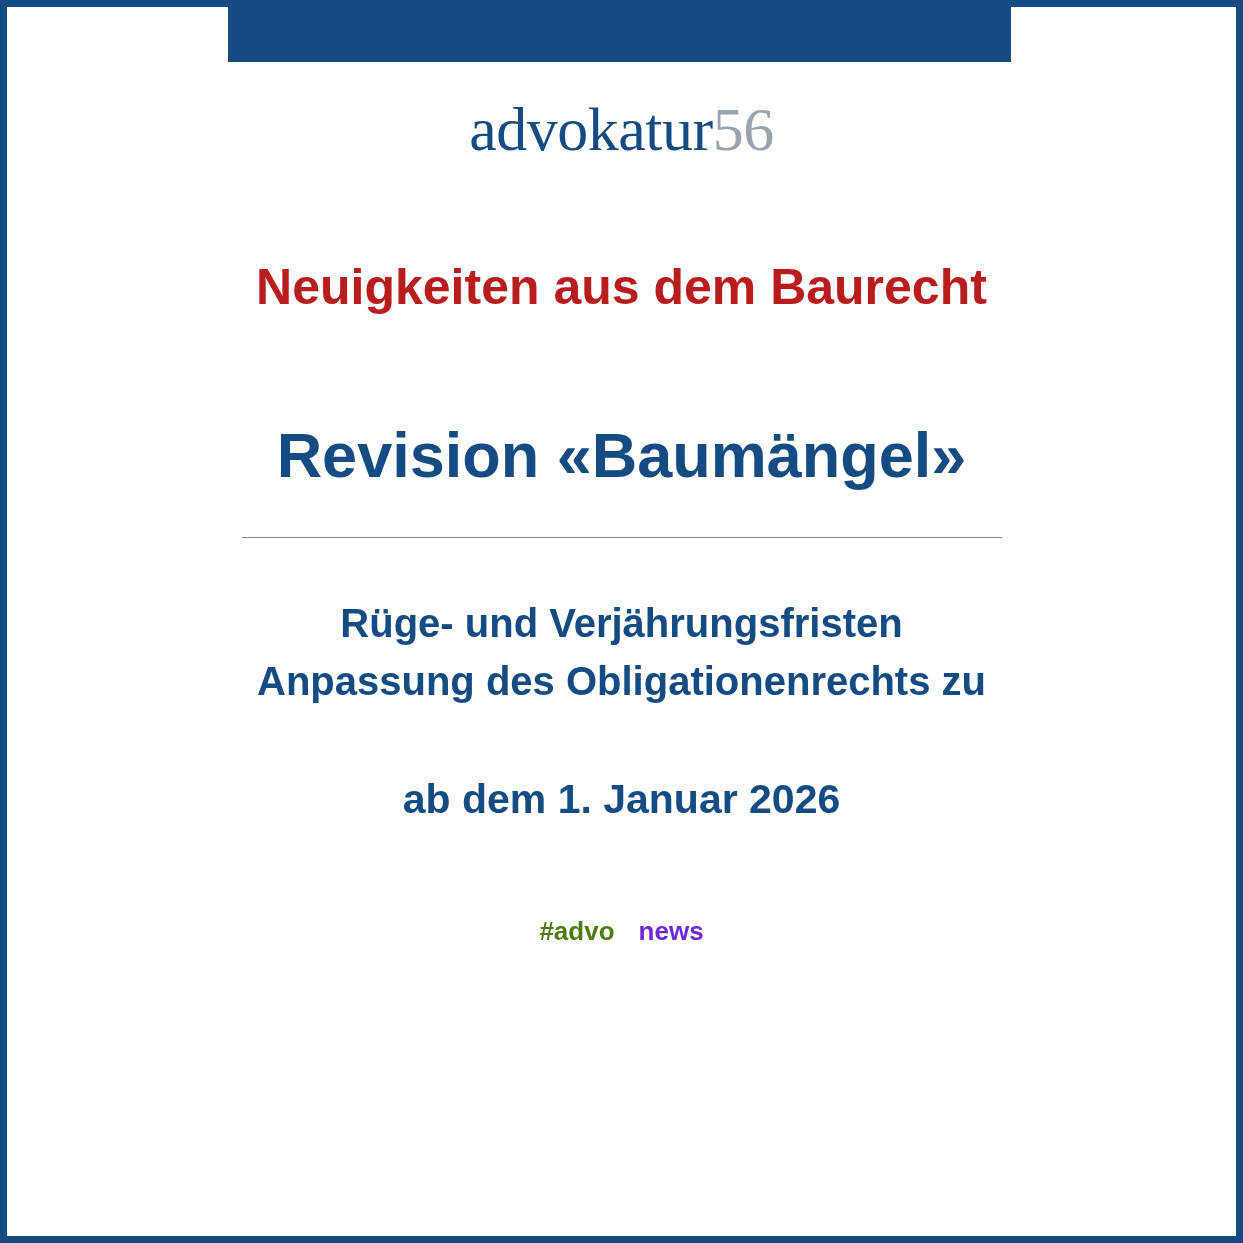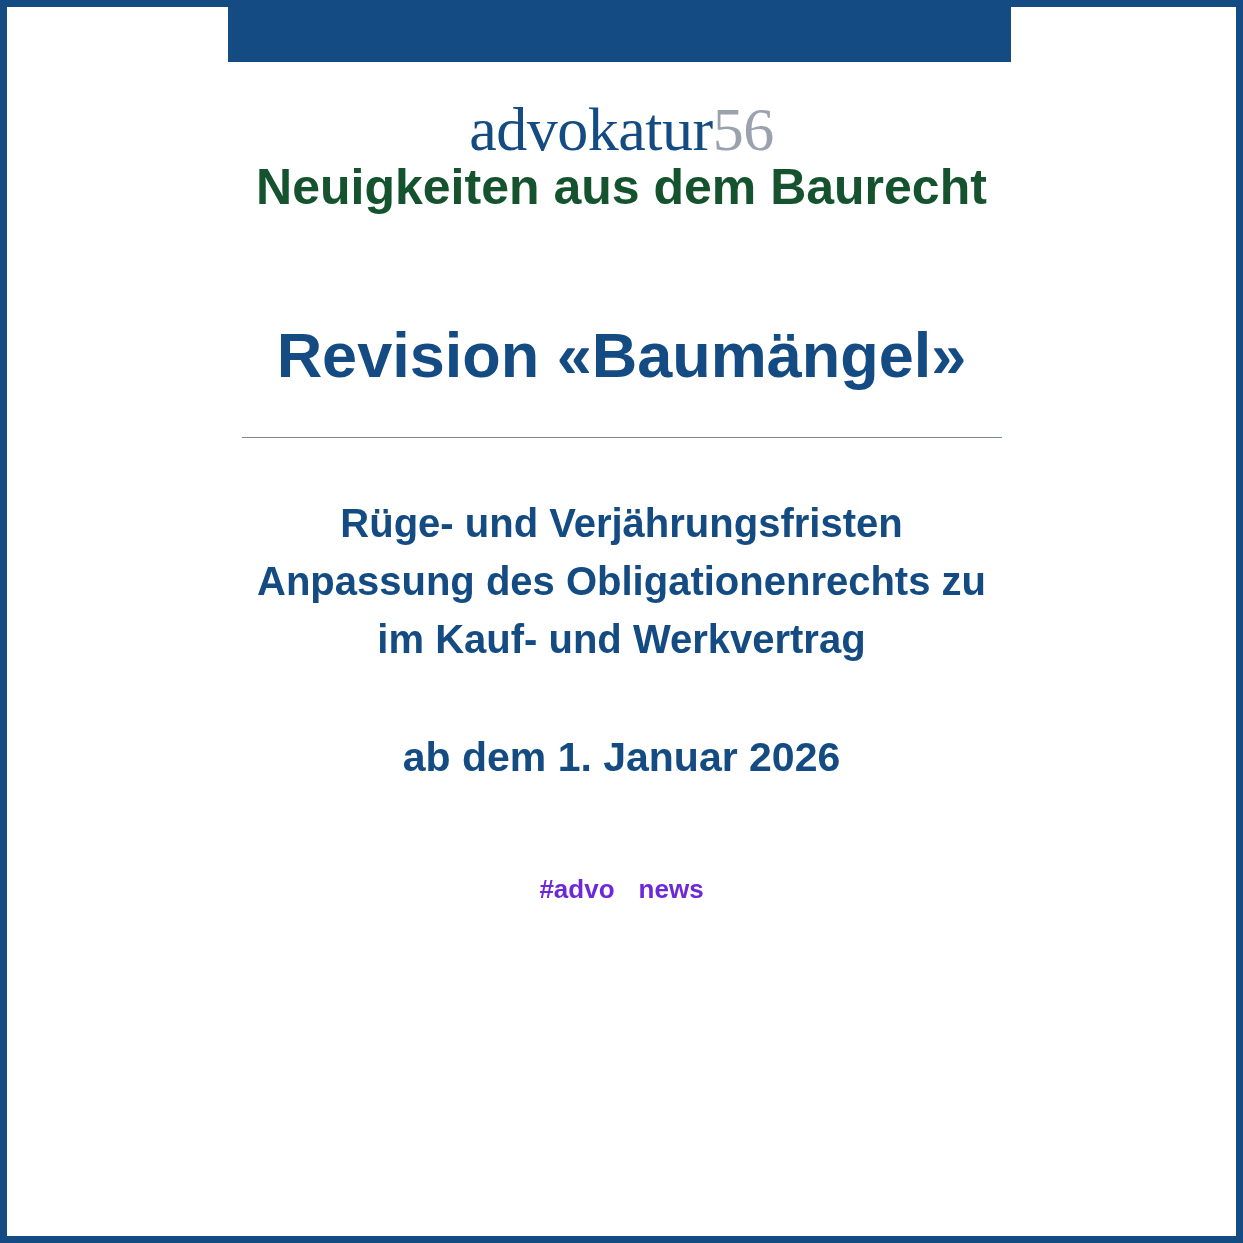--- a/index.html
+++ b/index.html
@@ -64,9 +64,10 @@
     font-weight: 400;
   }
   .kicker {
+    margin-top: 100px;
     font-size: 50px;
     font-weight: bold;
-    color: #14532d;
+    color: #b91c1c;
     line-height: 1.1;
     text-align: center;
     white-space: nowrap;

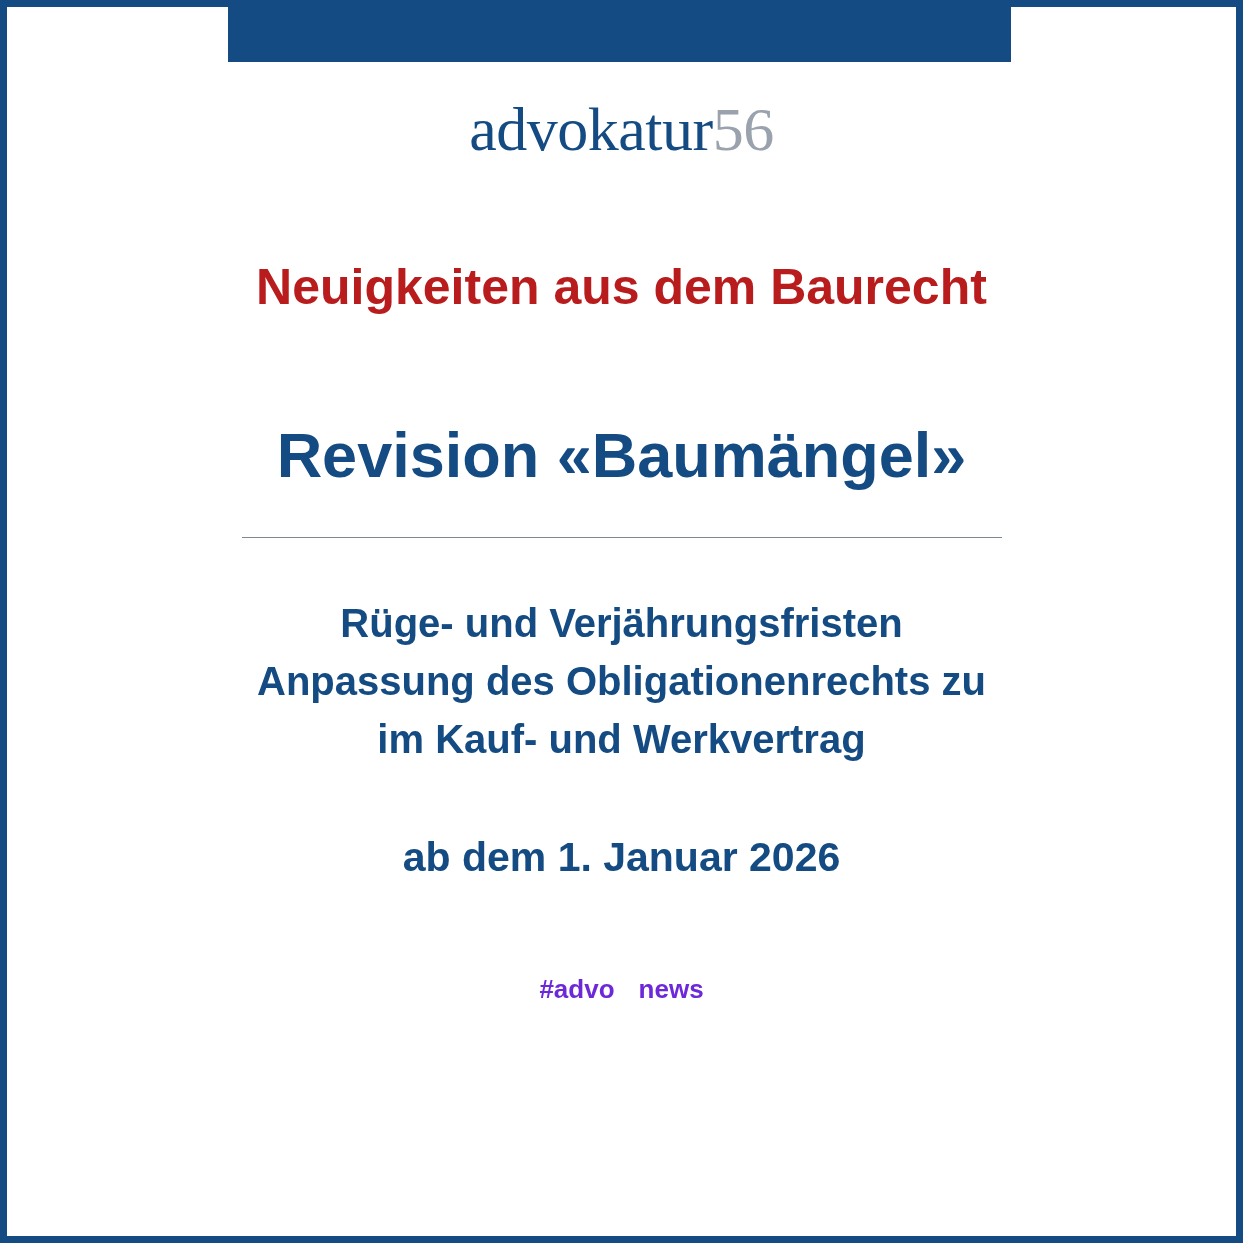--- a/index.html
+++ b/index.html
@@ -139,7 +139,6 @@
     <div class="subtitle">
       <div>Rüge- und Verjährungsfristen</div>
       <div>Anpassung des Obligationenrechts zu</div>
-      <div>im Kauf- und Werkvertrag</div>
     </div>
 
     <div class="date">ab dem 1. Januar 2026</div>

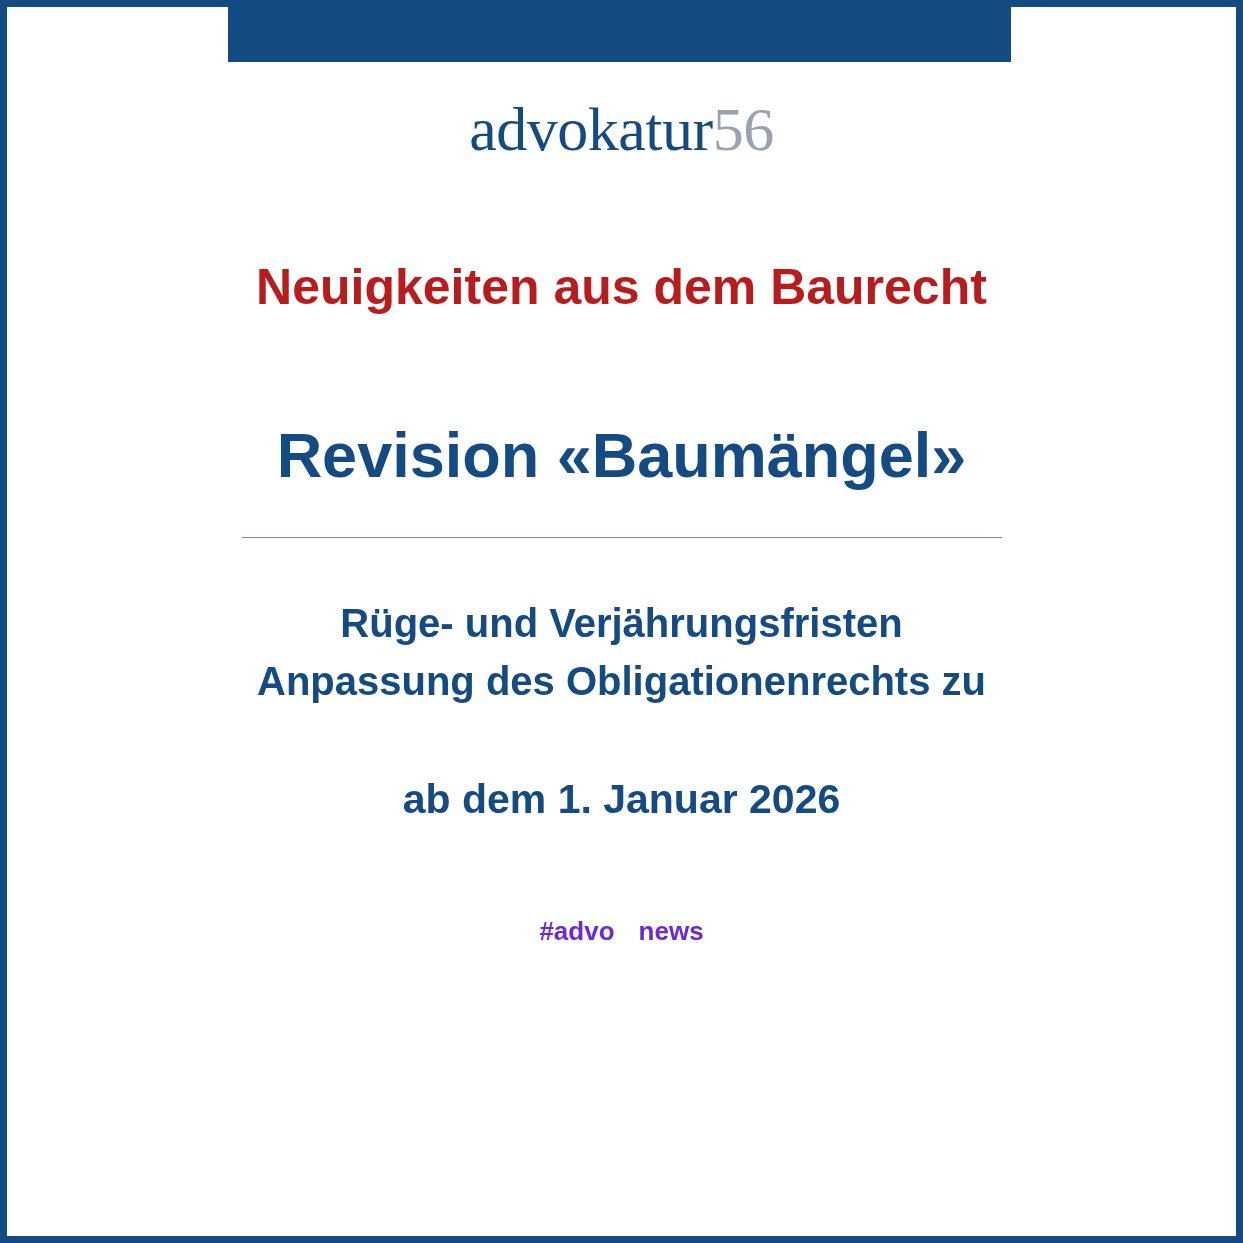--- a/index.html
+++ b/index.html
@@ -110,7 +110,7 @@
     line-height: 1;
   }
   .hashtag .a {
-    color: #6d28d9;
+    color: #4d7c0f;
   }
   .hashtag .b {
     color: #6d28d9;

